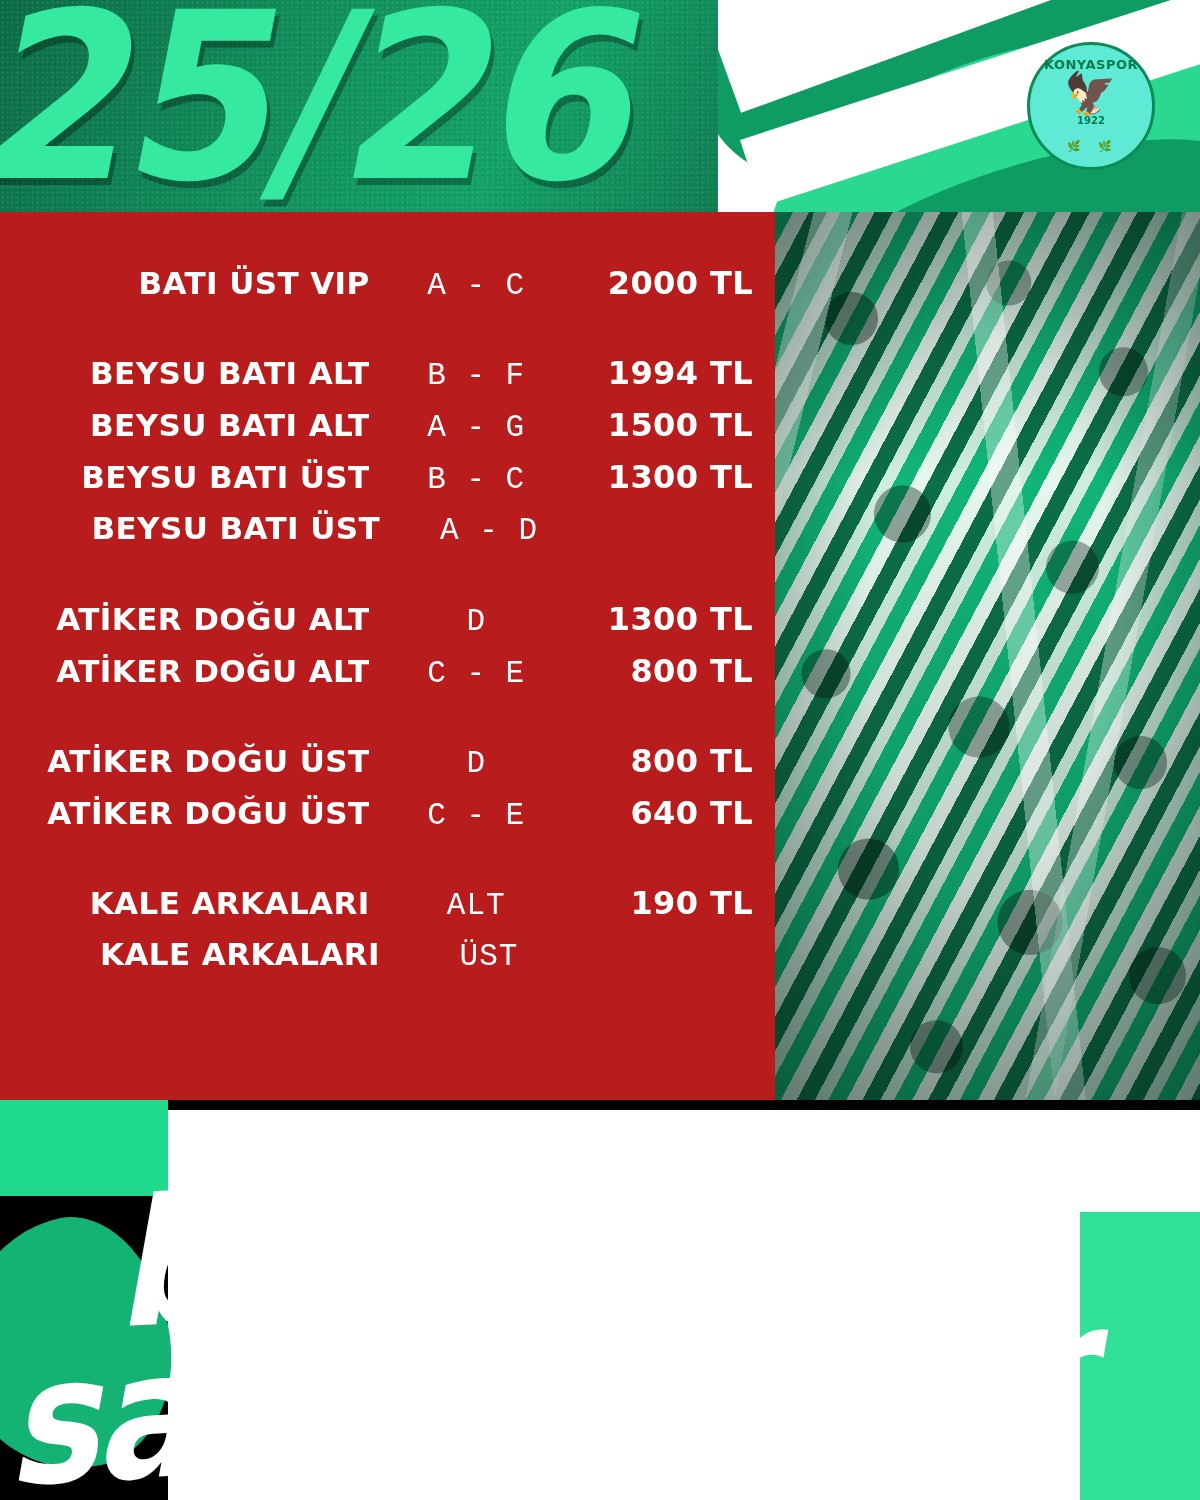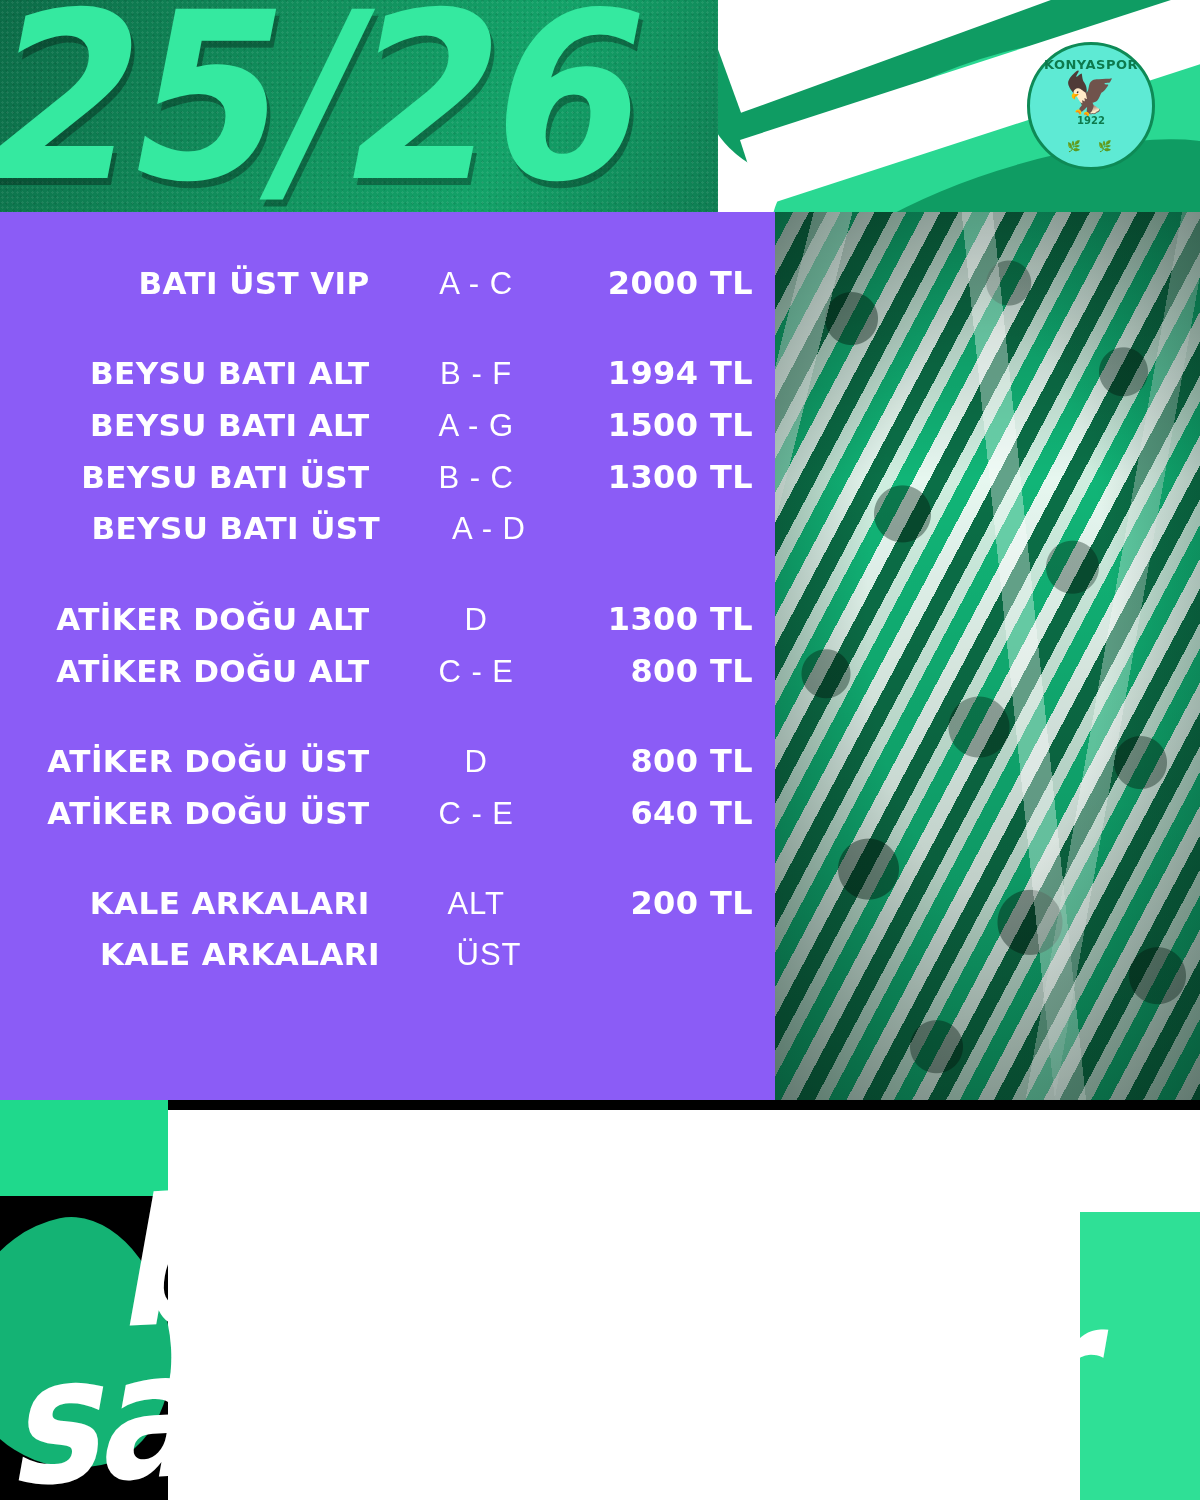--- a/index.html
+++ b/index.html
@@ -145,7 +145,7 @@
     position: absolute;
     left: 0; top: 212px;
     width: 775px; height: 888px;
-    background: #8b5cf6;
+    background: #b91c1c;
   }
   .price-panel .inner {
     position: absolute;

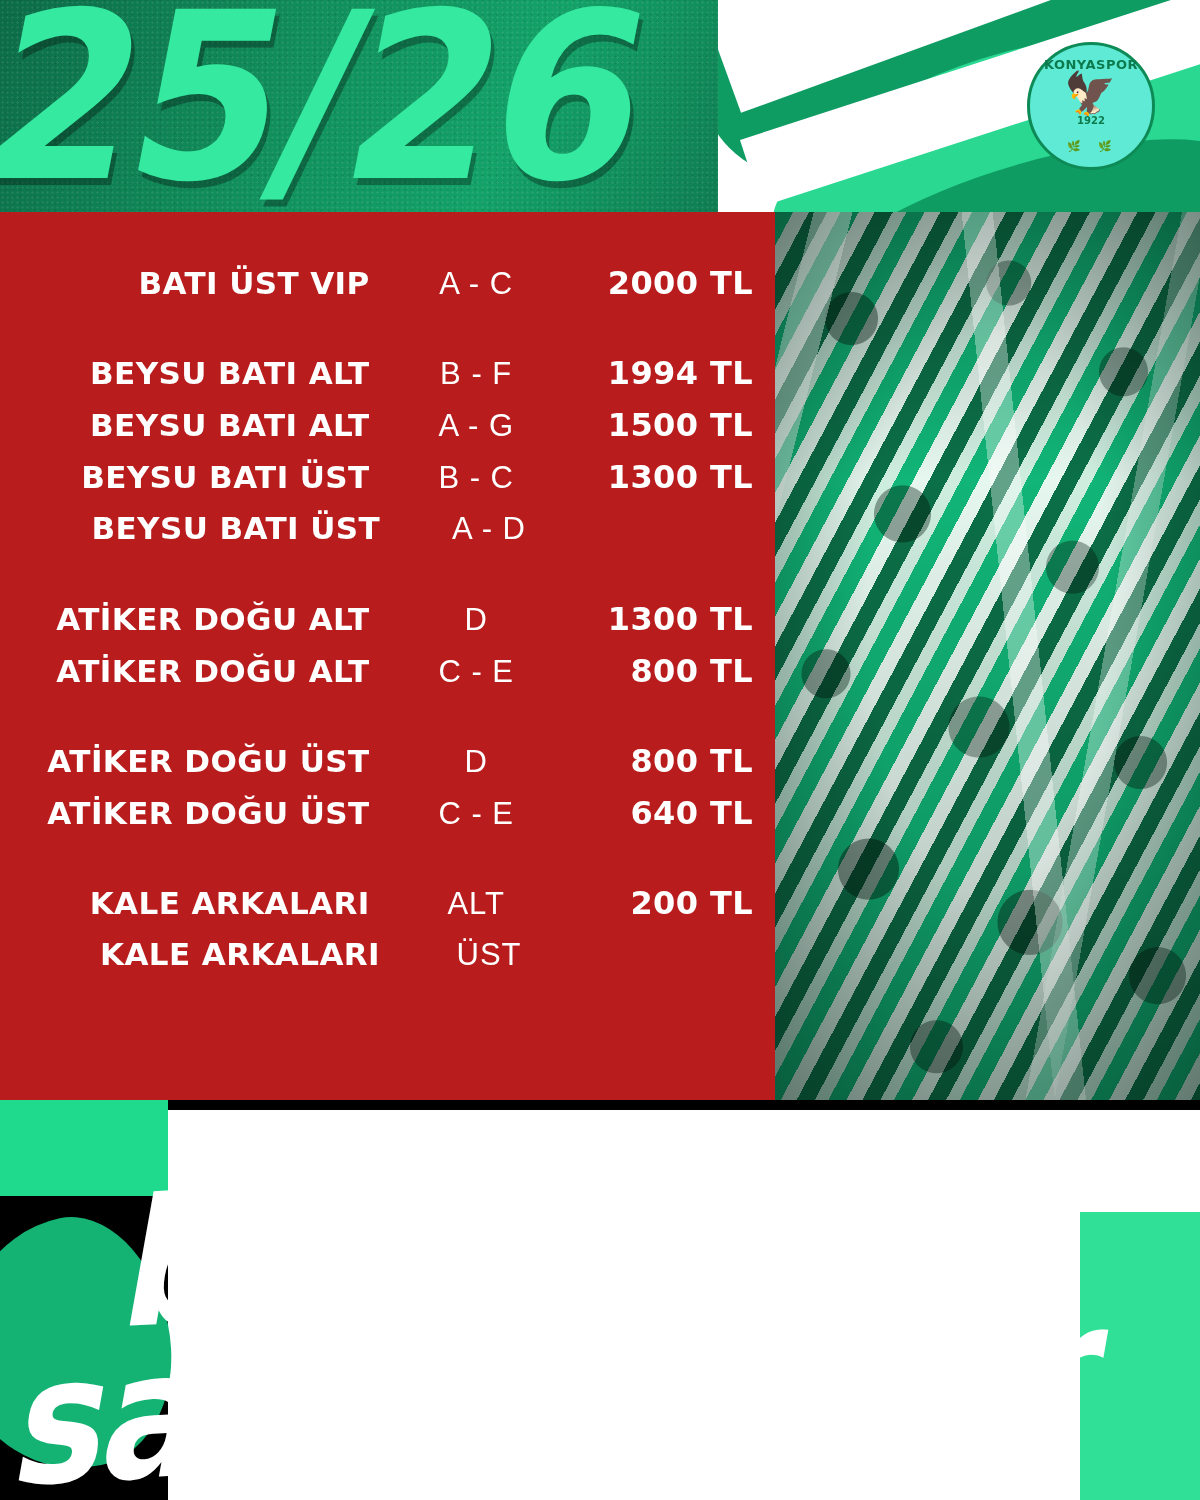--- a/index.html
+++ b/index.html
@@ -172,7 +172,7 @@
   .cell-block {
     width: 170px;
     text-align: center;
-    font-family: Liberation Sans, sans-serif;
+    font-family: Liberation Mono, monospace;
     font-weight: normal;
     font-size: 31px;
     letter-spacing: 1px;

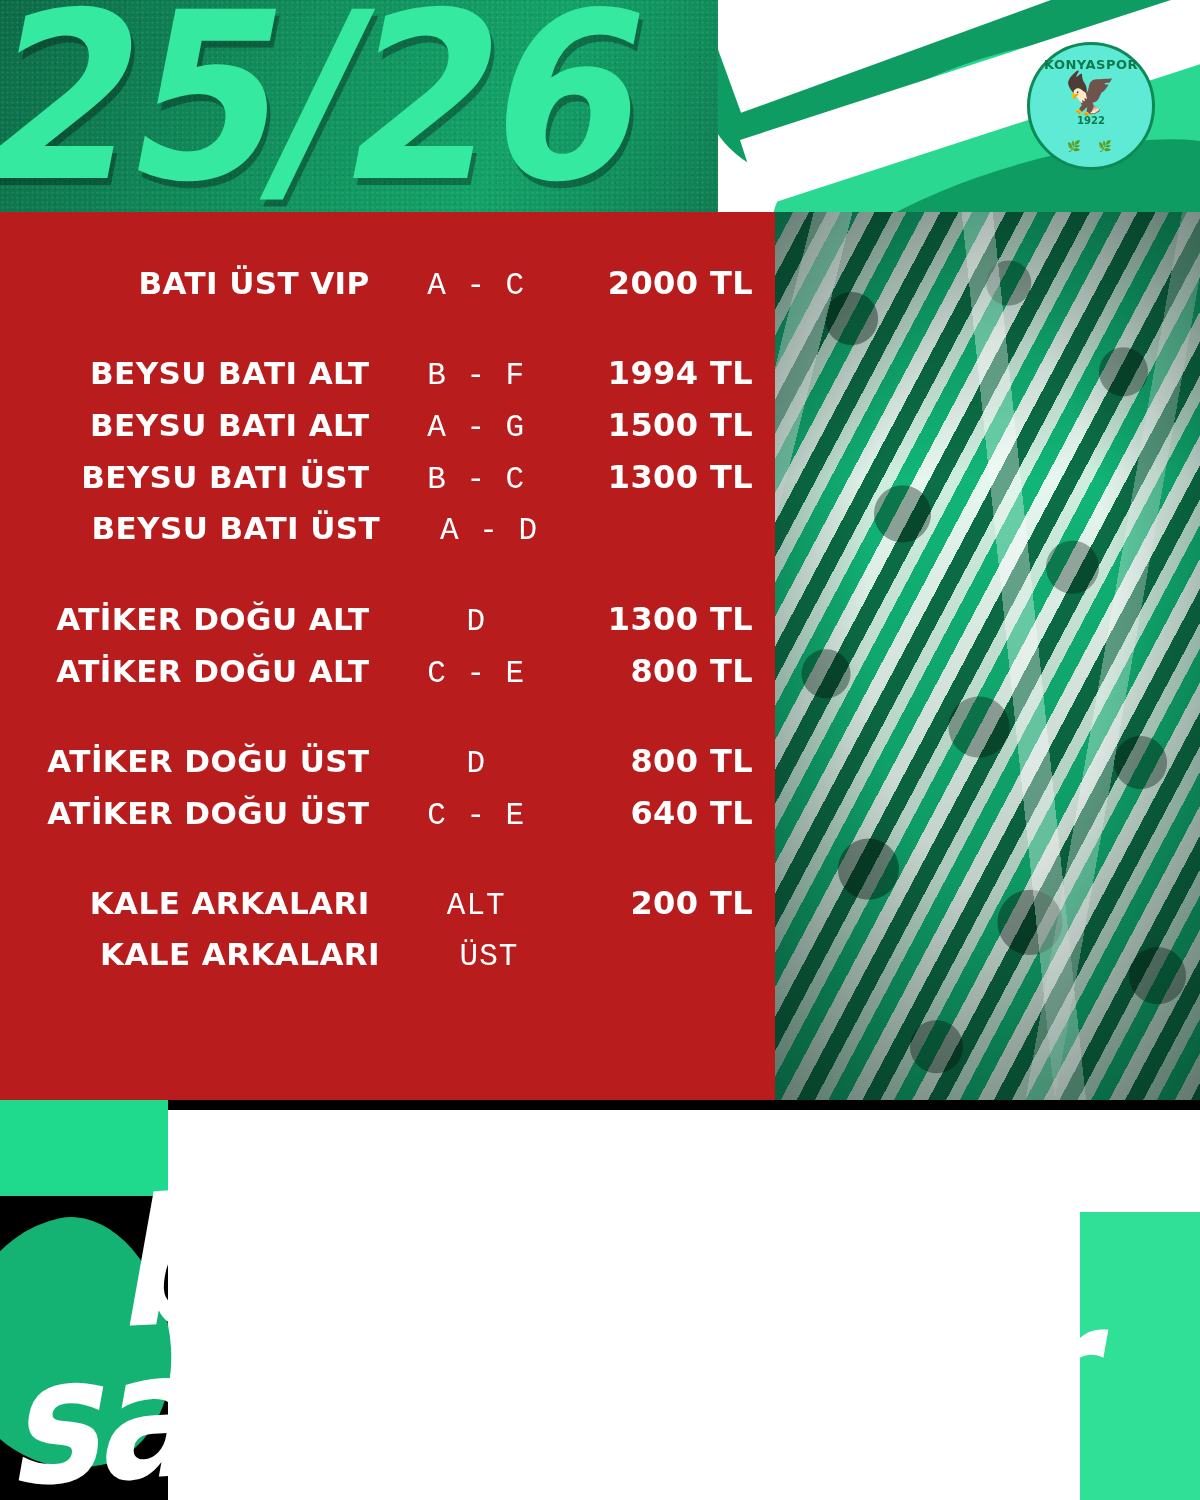--- a/index.html
+++ b/index.html
@@ -392,7 +392,7 @@
         <div class="row">
           <div class="cell-name">KALE ARKALARI</div>
           <div class="cell-block">ALT</div>
-          <div class="cell-price">200 TL</div>
+          <div class="cell-price">190 TL</div>
         </div>
         <div class="row">
           <div class="cell-name">KALE ARKALARI</div>

